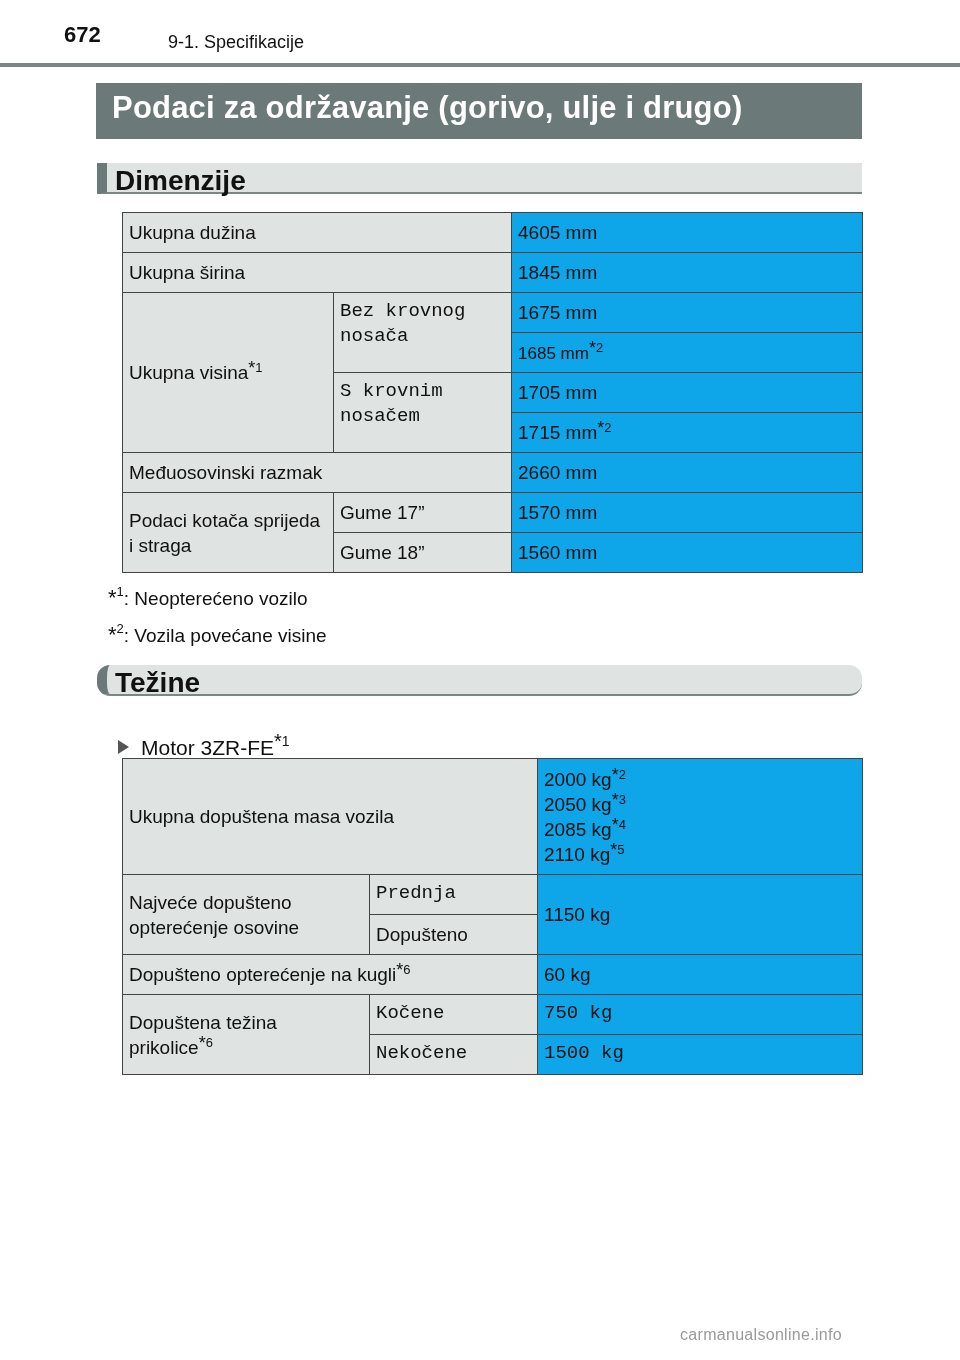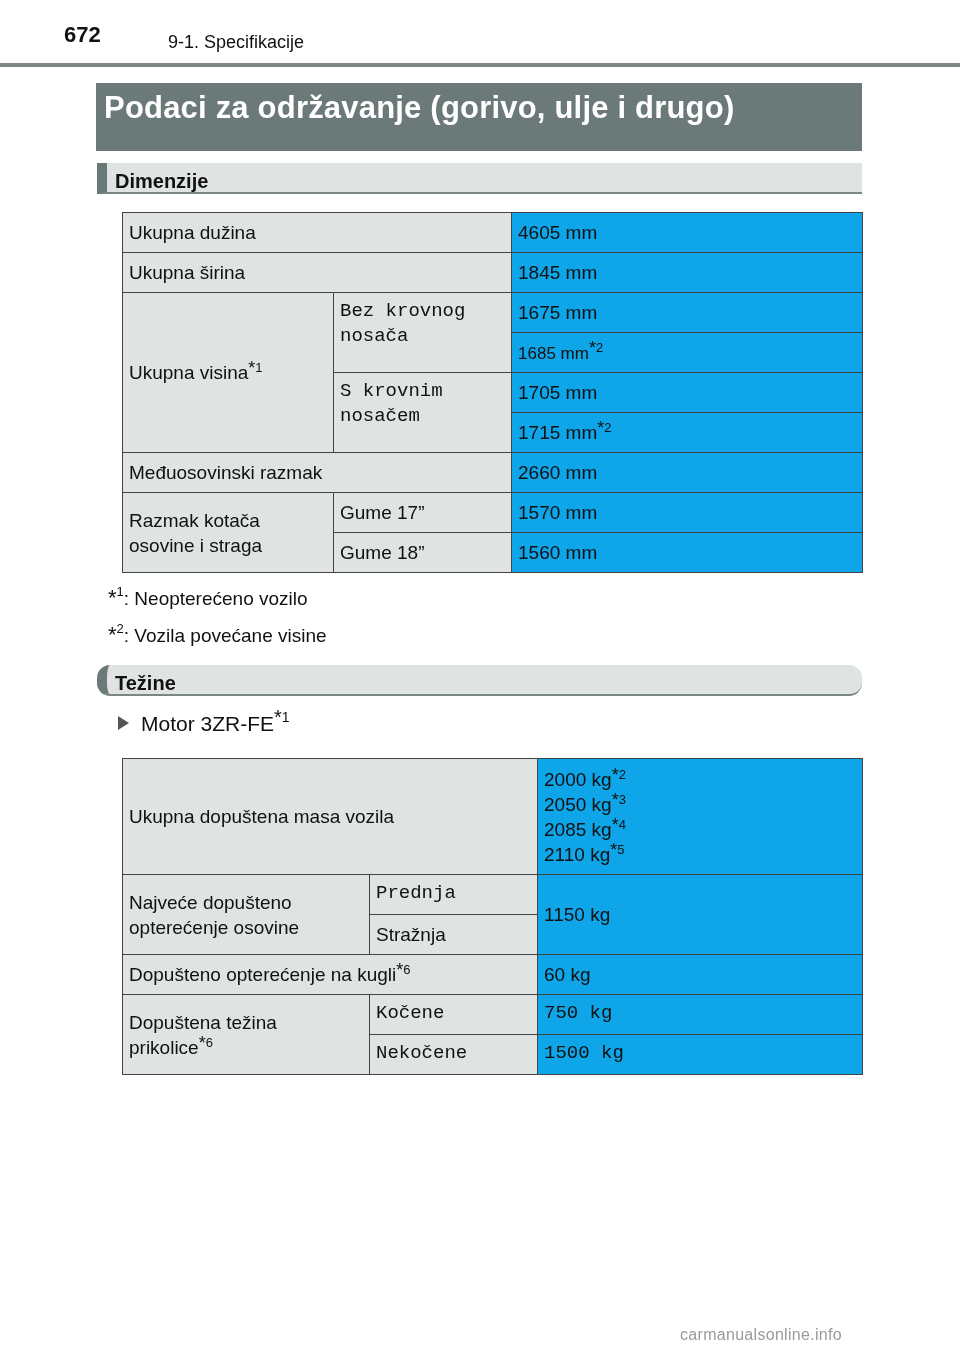--- a/index.html
+++ b/index.html
@@ -20,9 +20,9 @@
       background: #7a8786;
     }
     .main-title {
-      position: absolute; left: 96px; top: 83px; width: 766px; height: 68px;
+      position: absolute; left: 96px; top: 83px; width: 766px; height: 56px;
       background: #6b7978; color: #fff; box-sizing: border-box;
-      padding-left: 8px; font-size: 31px; font-weight: bold;
+      padding-left: 16px; font-size: 31px; font-weight: bold;
       line-height: 50px; letter-spacing: 0.2px; white-space: nowrap;
       transform-origin: left center;
     }

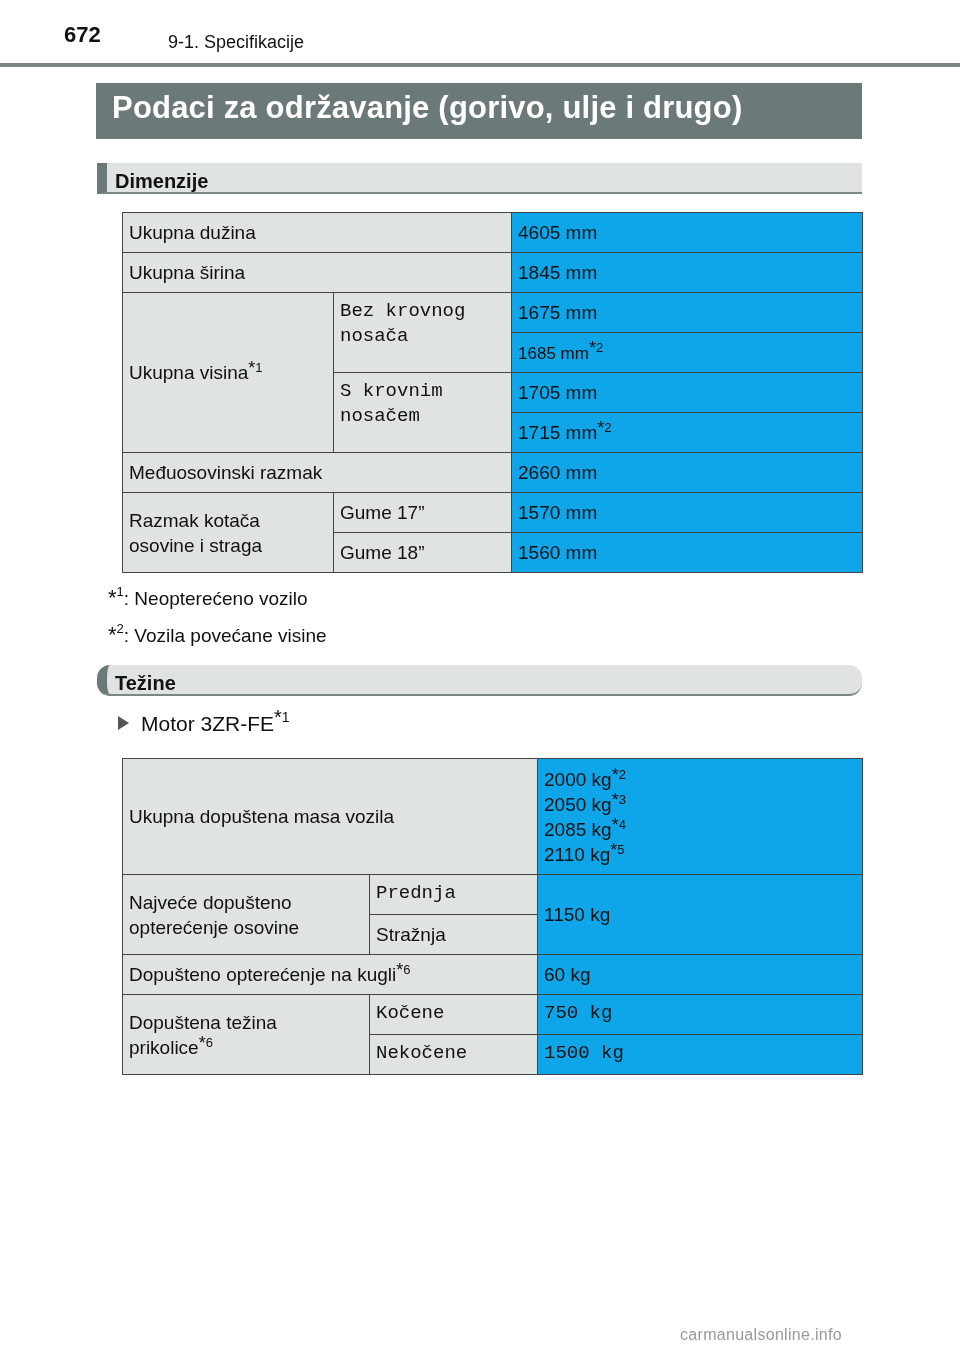--- a/index.html
+++ b/index.html
@@ -30,7 +30,7 @@
       position: absolute; left: 97px; width: 765px; height: 31px;
       background: #dfe3e2; border-left: 10px solid #6b7978;
       border-bottom: 2px solid #7a8786; box-sizing: border-box;
-      padding-left: 8px; font-size: 20px; font-weight: bold; line-height: 36px;
+      padding-left: 8px; font-size: 28px; font-weight: bold; line-height: 36px;
     }
     table.spec {
       position: absolute; left: 122px; border-collapse: collapse;

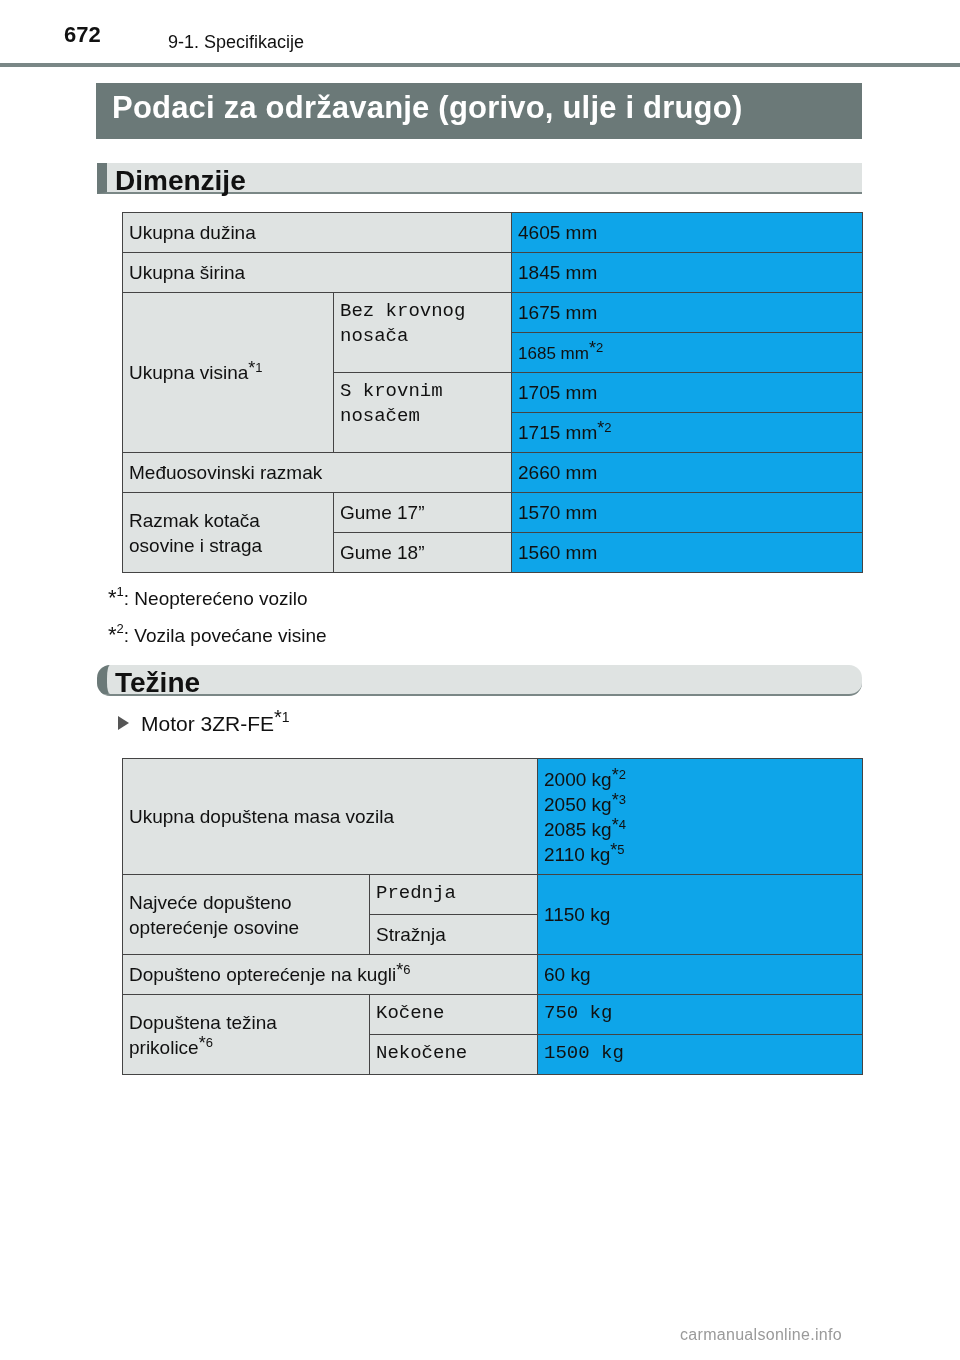--- a/index.html
+++ b/index.html
@@ -110,7 +110,7 @@
     <td class="val">2660 mm</td>
   </tr>
   <tr style="height:40px">
-    <td class="lbl" rowspan="2">Razmak kotača osovine i straga</td>
+    <td class="lbl" rowspan="2">Podaci kotača sprijeda i straga</td>
     <td class="lbl">Gume 17”</td>
     <td class="val">1570 mm</td>
   </tr>

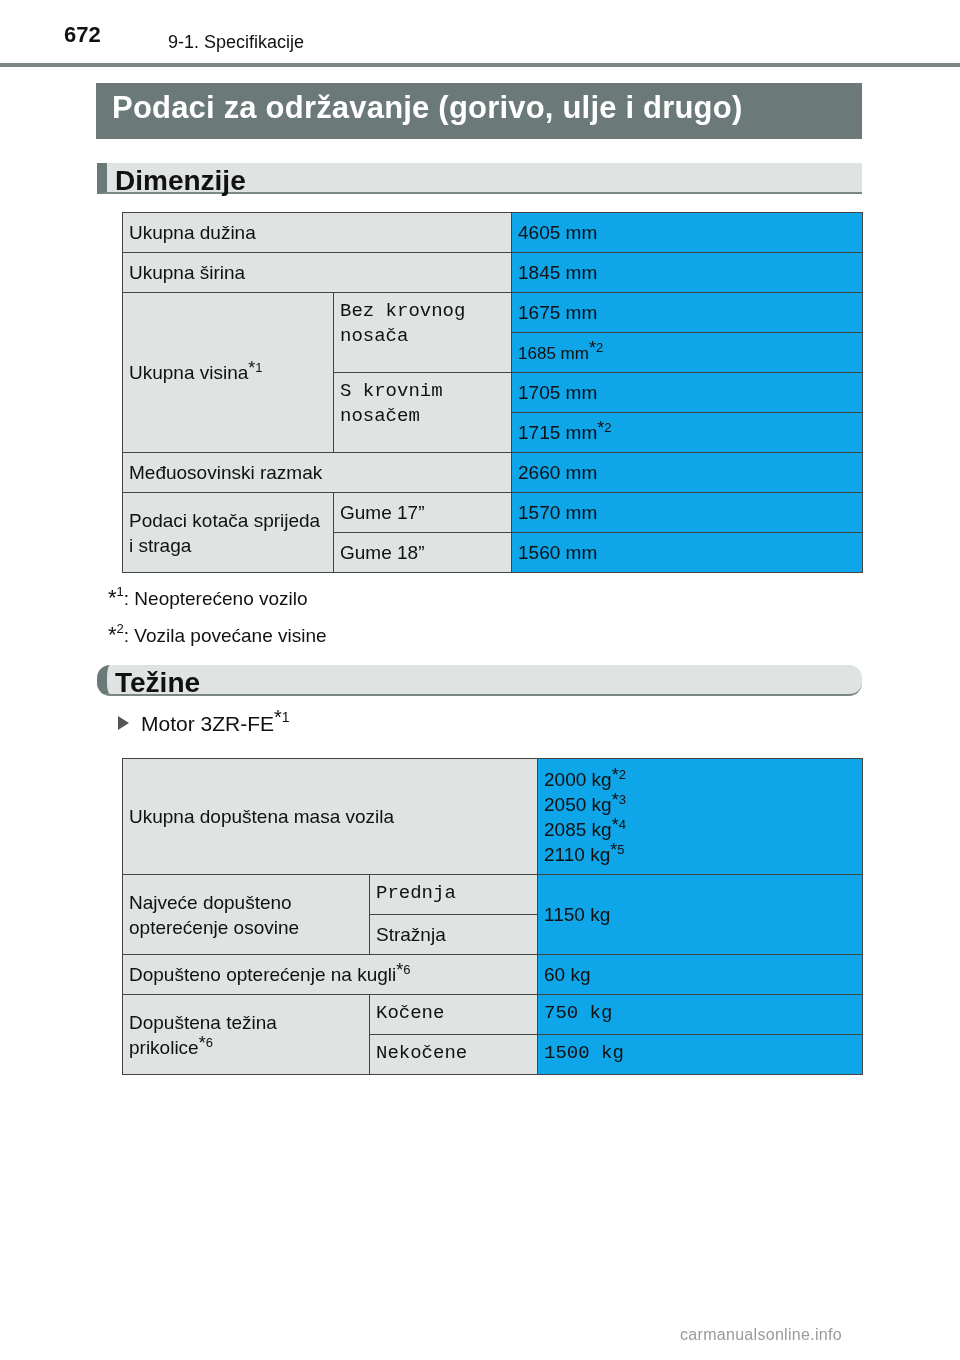--- a/index.html
+++ b/index.html
@@ -51,7 +51,7 @@
     .footnote .mark { font-size: 22px; }
     .footnote sup { font-size: 13px; vertical-align: 9px; line-height: 0; }
     .bullet-line {
-      position: absolute; left: 118px; top: 712px; font-size: 21px; text-align: center;
+      position: absolute; left: 118px; top: 736px; font-size: 21px; text-align: center;
     }
     .bullet-line .tri {
       display: inline-block; width: 0; height: 0;

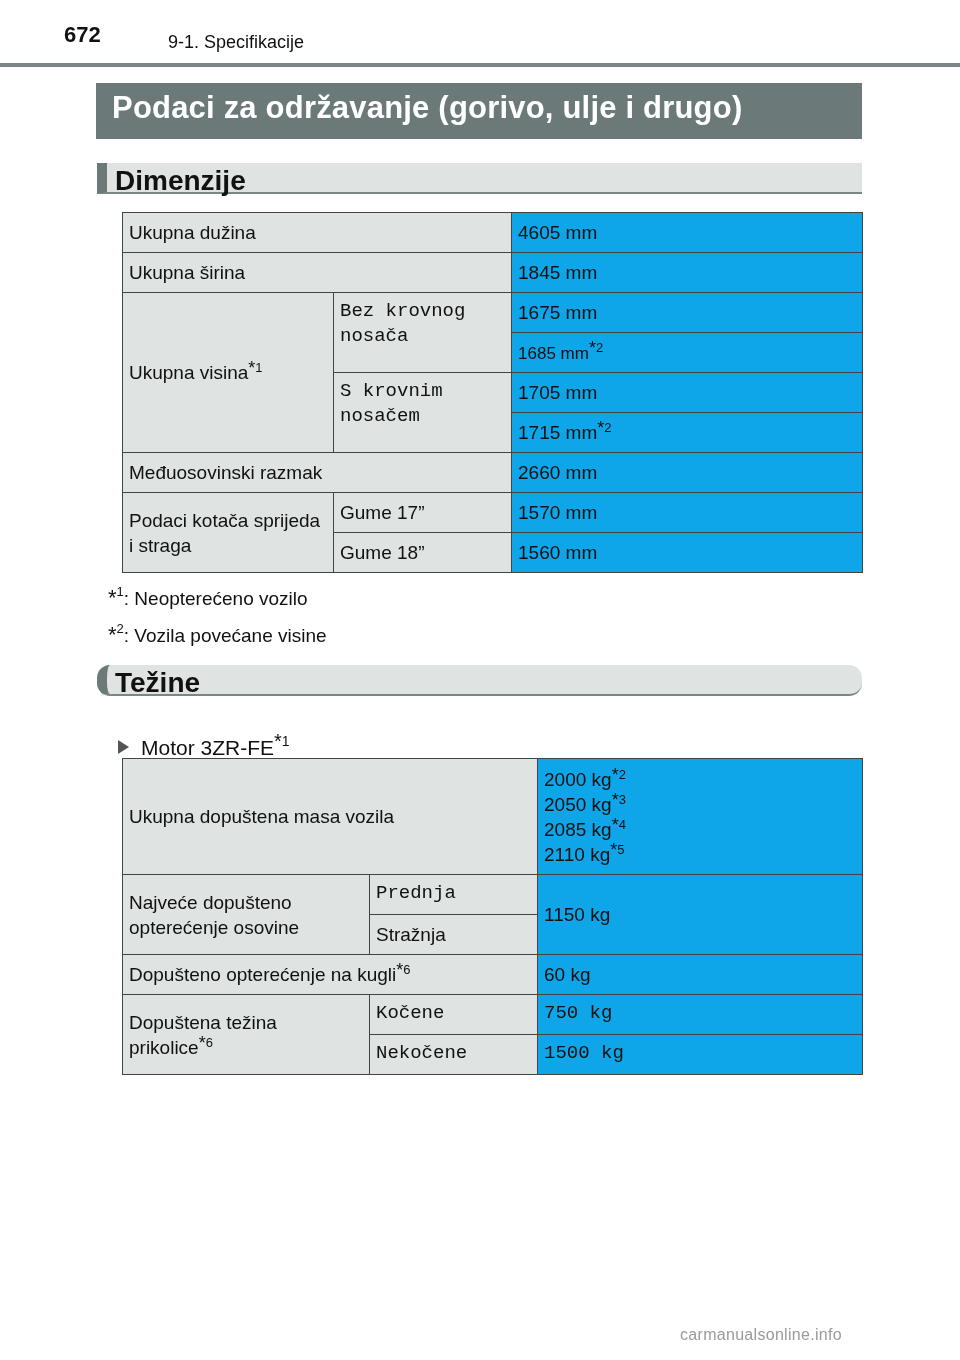--- a/index.html
+++ b/index.html
@@ -156,7 +156,7 @@
     <td class="val" rowspan="2">1150 kg</td>
   </tr>
   <tr style="height:40px">
-    <td class="lbl">Stražnja</td>
+    <td class="lbl">Dopušteno</td>
   </tr>
   <tr style="height:40px">
     <td class="lbl" colspan="2"><span>Dopušteno opterećenje na kugli</span><sup class="fn"><span class="star">*</span><span>6</span></sup></td>

